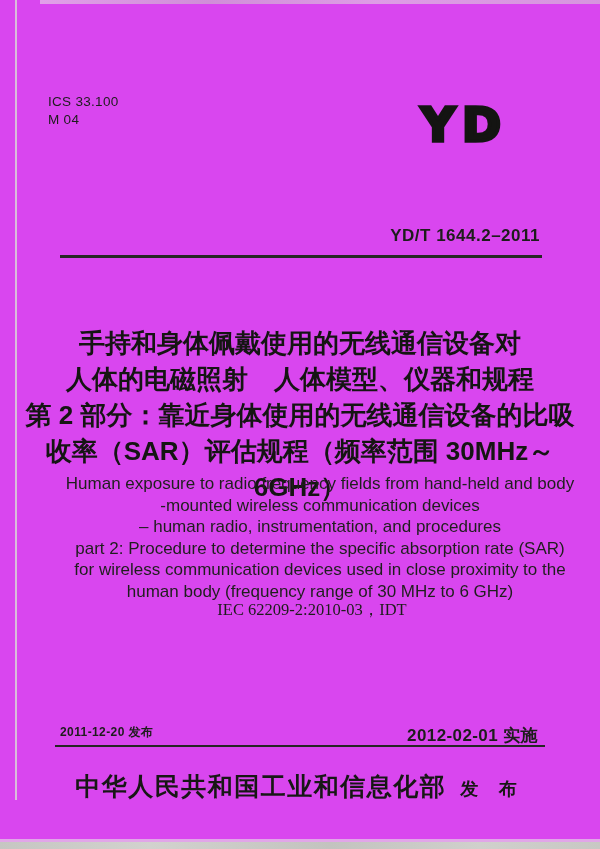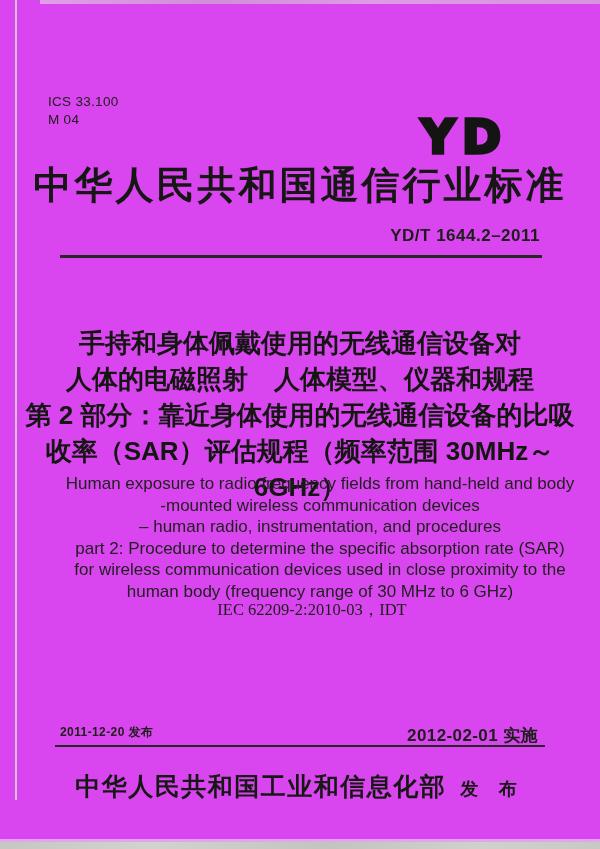--- a/index.html
+++ b/index.html
@@ -39,7 +39,6 @@
     letter-spacing:7px;
     -webkit-text-stroke:3.5px #141412;
     color:#141412;
-    margin-top:12px;
   }
   
   .header-title{

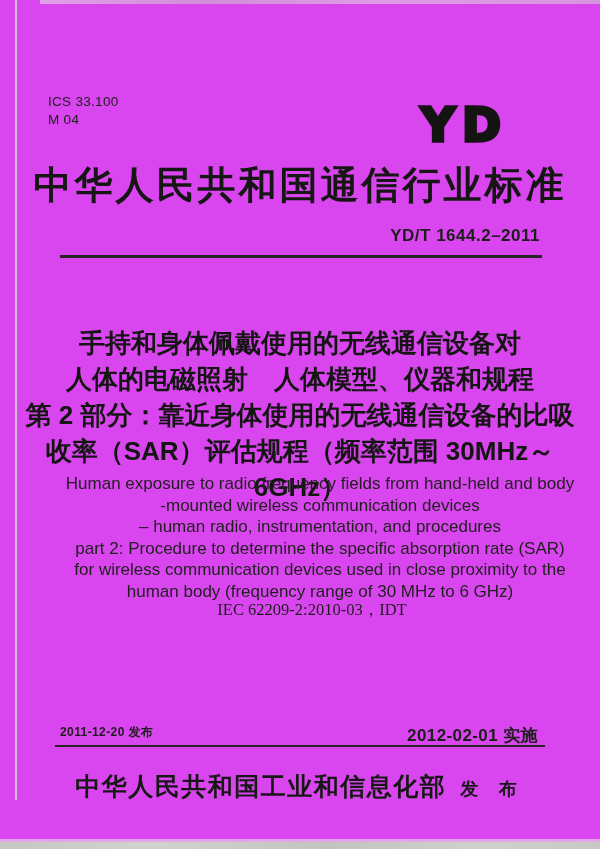--- a/index.html
+++ b/index.html
@@ -108,7 +108,6 @@
 
   <div class="logo">YD</div>
 
-  <div class="header-title">中华人民共和国通信行业标准</div>
 
   <div class="standard-number">YD/T 1644.2–2011</div>
 

